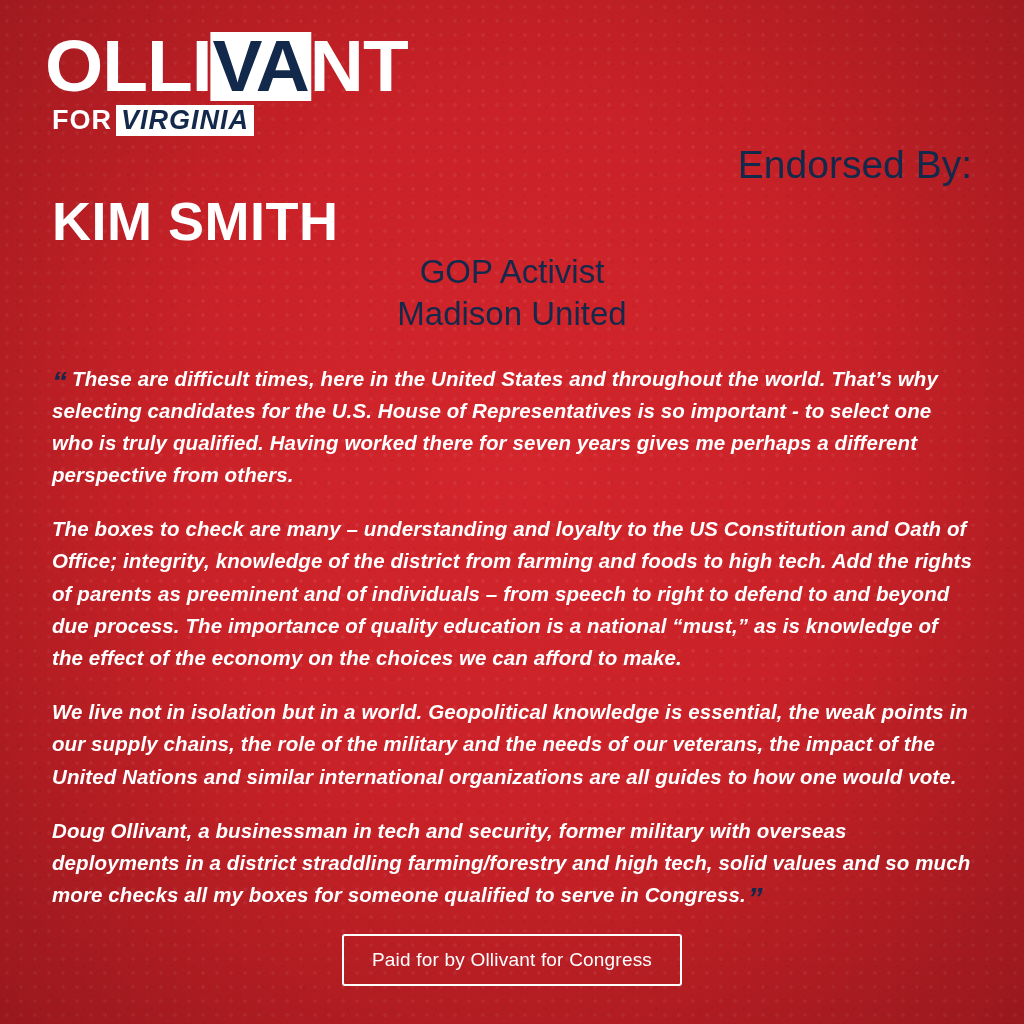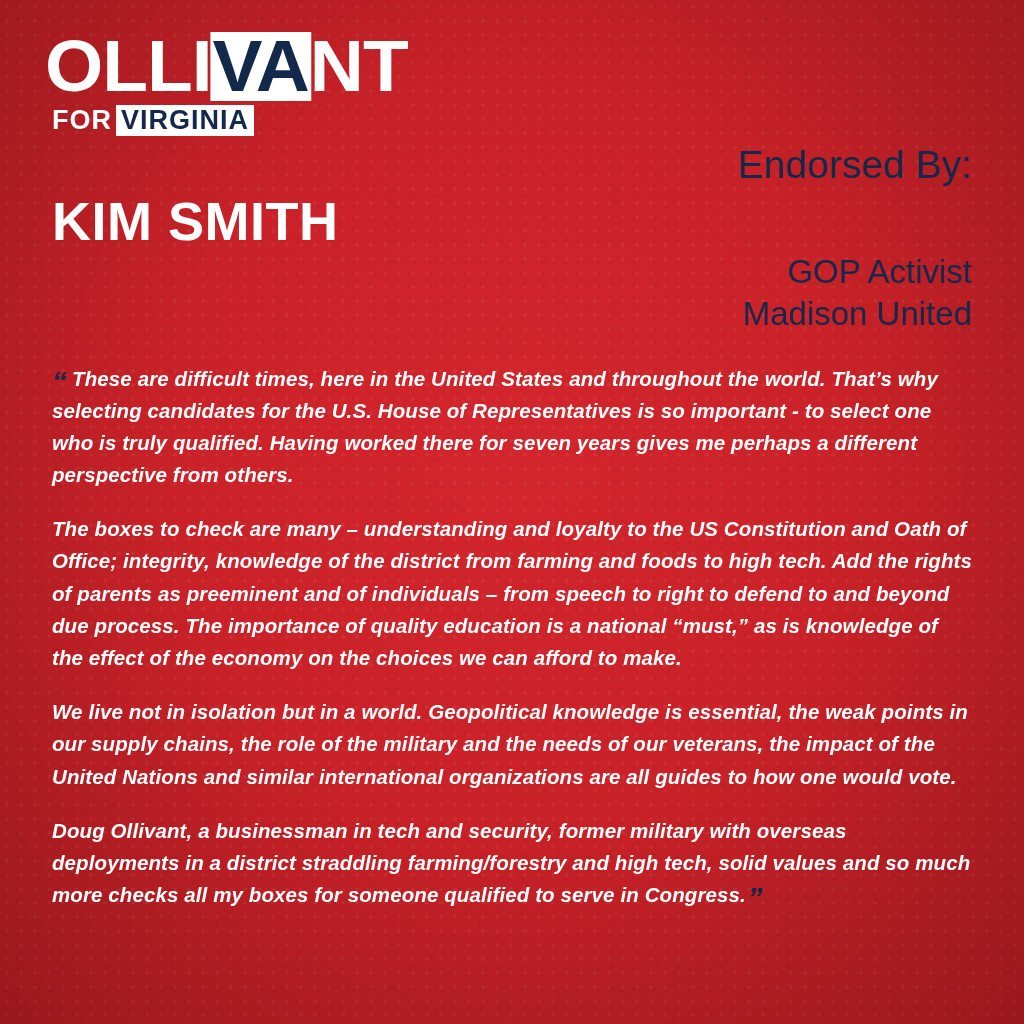--- a/index.html
+++ b/index.html
@@ -83,6 +83,7 @@
     padding: 0 5px;
     margin-left: 4px;
     display: inline-block;
+    font-style: italic;
   }
 
   

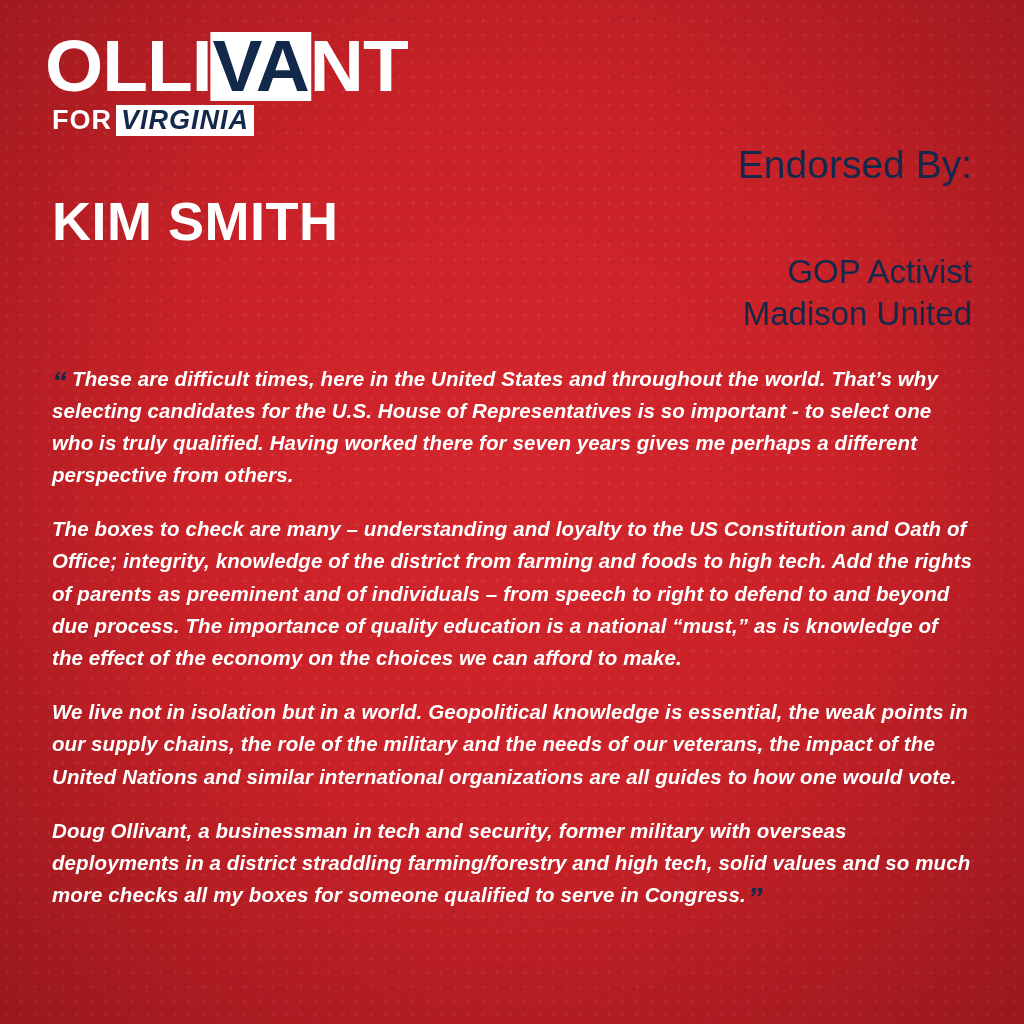--- a/index.html
+++ b/index.html
@@ -106,7 +106,7 @@
   }
   .endorser-role,
   .endorser-place {
-    text-align: right;
+    text-align: center;
     color: #13294b;
     font-size: 33px;
     line-height: 1.26;

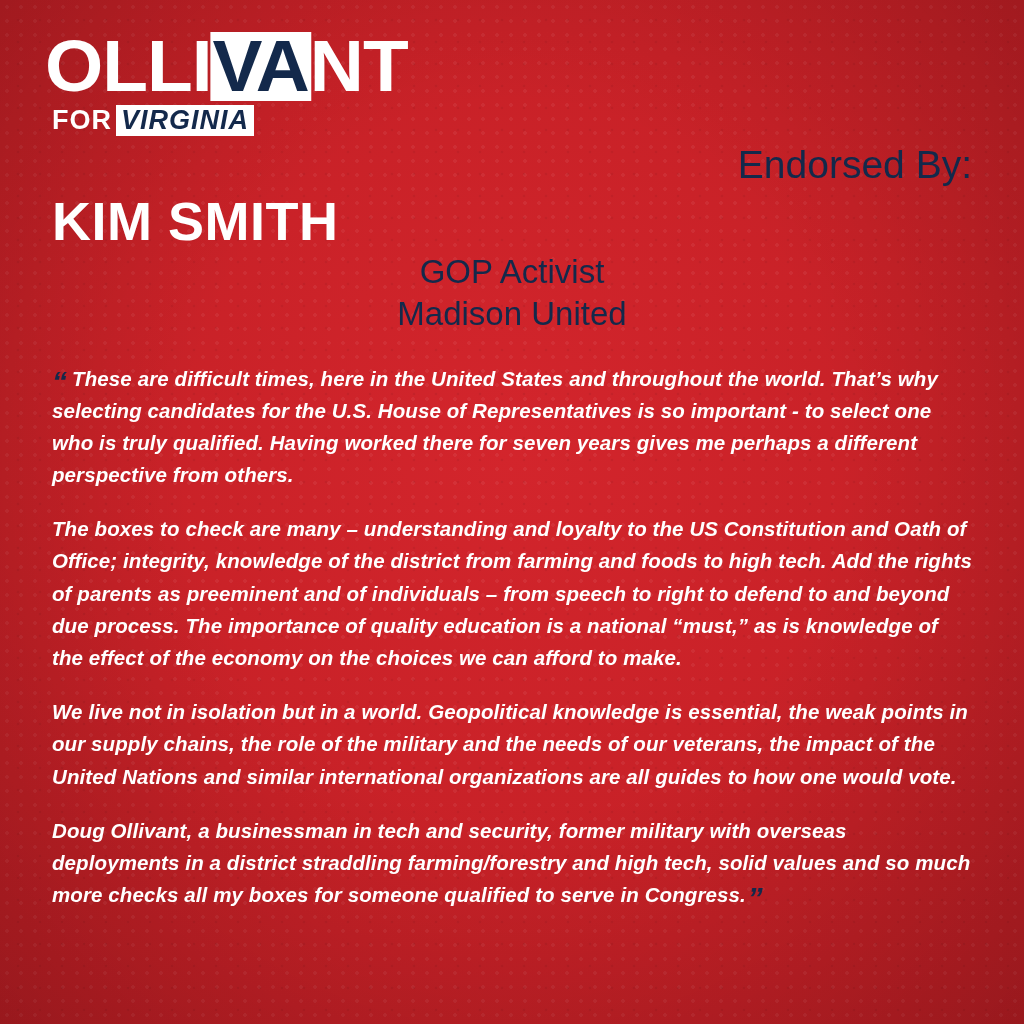--- a/index.html
+++ b/index.html
@@ -187,6 +187,9 @@
 
   </div>
 
+  <div class="footer">
+    <div class="paid-for">Paid for by Ollivant for Congress</div>
+  </div>
 </div>
 
 </body></html>

